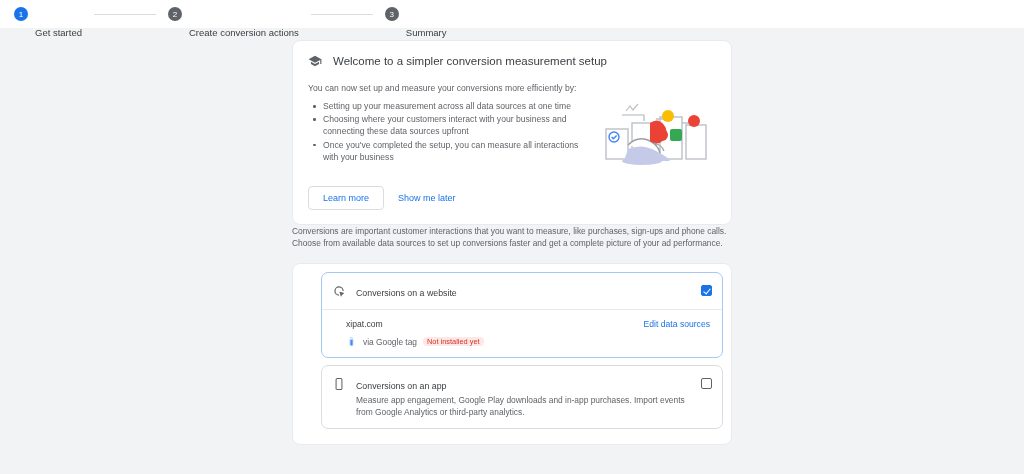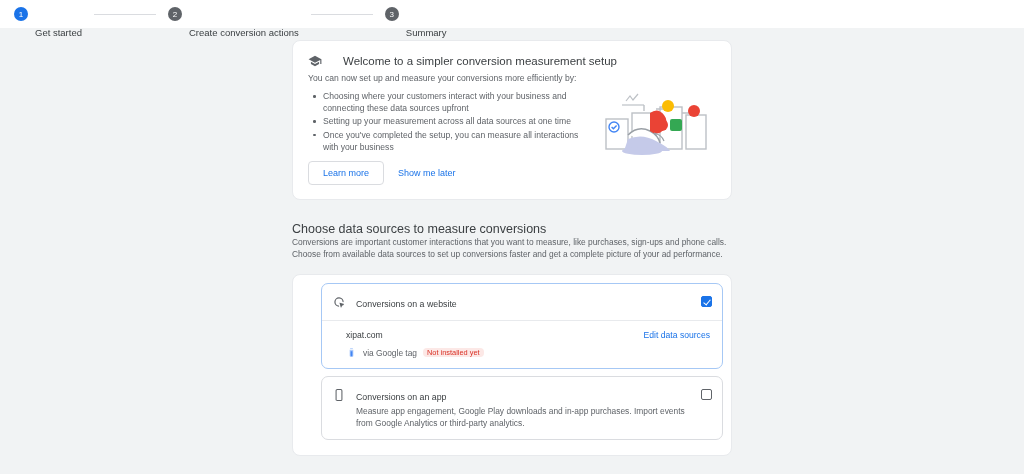--- a/index.html
+++ b/index.html
@@ -32,7 +32,7 @@
     background:#fff;border:1px solid #e8eaed;border-radius:8px;
     padding:13px 15px 14px 15px;box-sizing:border-box;position:relative;
   }
-  .welcome-head{display:flex;align-items:center;gap:21px;}
+  .welcome-head{display:flex;align-items:center;gap:11px;}
   .welcome-title{font-size:11.5px;color:#3c4043;}
   .welcome-sub{font-size:8.6px;color:#5f6368;margin-top:5px;}
   .welcome-body{display:flex;}

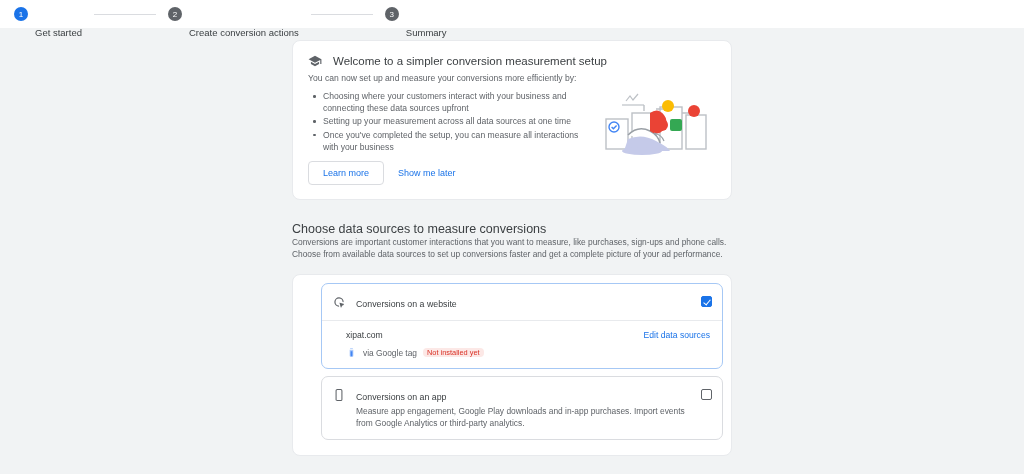--- a/index.html
+++ b/index.html
@@ -34,7 +34,7 @@
   }
   .welcome-head{display:flex;align-items:center;gap:11px;}
   .welcome-title{font-size:11.5px;color:#3c4043;}
-  .welcome-sub{font-size:8.6px;color:#5f6368;margin-top:5px;}
+  .welcome-sub{font-size:8.6px;color:#5f6368;margin-top:15px;}
   .welcome-body{display:flex;}
   .welcome-left{flex:1 1 auto;padding-right:8px;}
   ul.bullets{margin:7px 0 0 0;padding-left:15px;}

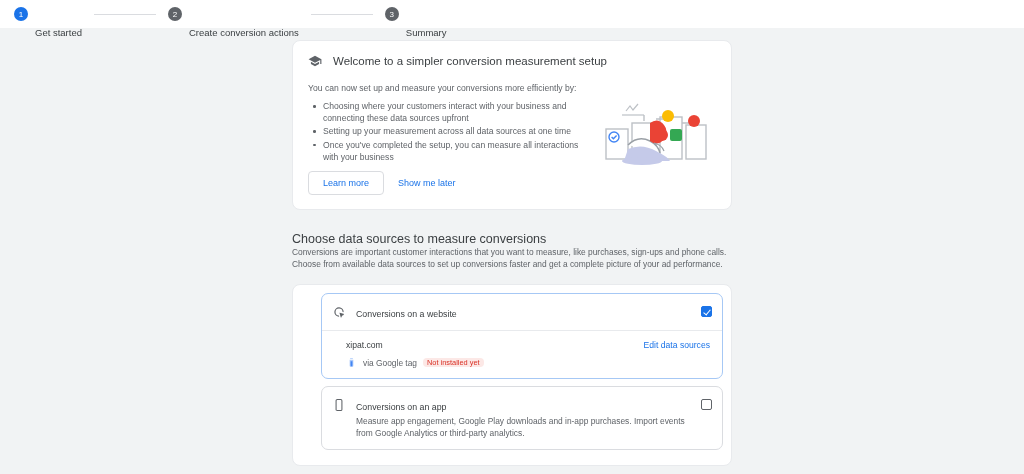--- a/index.html
+++ b/index.html
@@ -128,8 +128,8 @@
       <div class="welcome-body">
         <div class="welcome-left">
           <ul class="bullets">
+            <li>Setting up your measurement across all data sources at one time</li>
             <li>Choosing where your customers interact with your business and connecting these data sources upfront</li>
-            <li>Setting up your measurement across all data sources at one time</li>
             <li>Once you've completed the setup, you can measure all interactions with your business</li>
           </ul>
         </div>

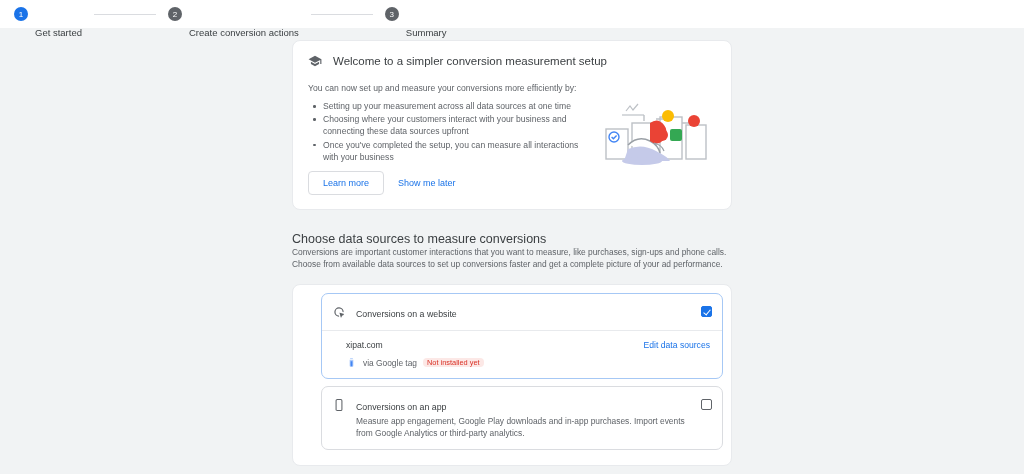--- a/index.html
+++ b/index.html
@@ -47,7 +47,7 @@
     width:2.5px;height:2.5px;background:#5f6368;border-radius:50%;
   }
   .illus{flex:0 0 auto;width:118px;padding-top:6px;}
-  .btn-row{display:flex;align-items:center;gap:14px;}
+  .btn-row{display:flex;align-items:center;gap:14px;margin-top:15px;}
   .btn-outline{
     border:1px solid #dadce0;border-radius:4px;background:#fff;
     color:#1a73e8;font-size:9px;padding:6px 14px;

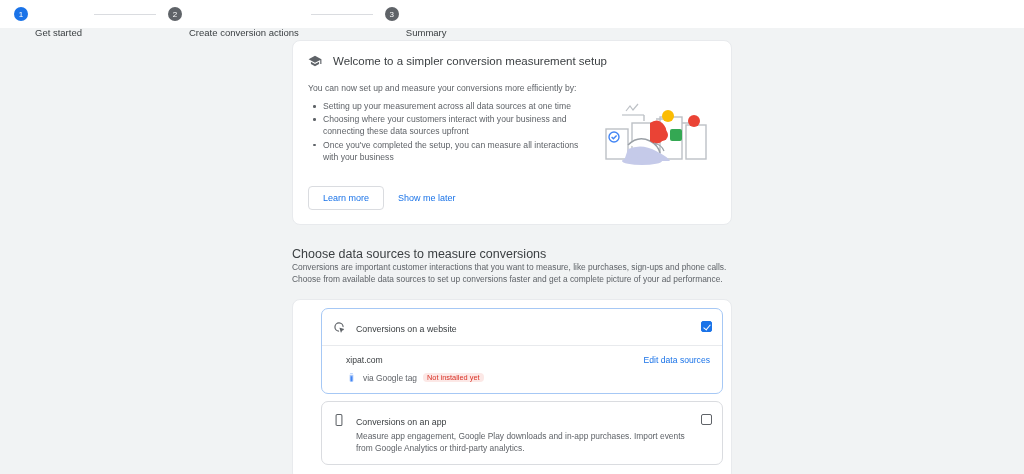--- a/index.html
+++ b/index.html
@@ -166,7 +166,6 @@
       </div>
     </div>
 
-    <div class="section-title">Choose data sources to measure conversions</div>
     <div class="section-desc">Conversions are important customer interactions that you want to measure, like purchases, sign-ups and phone calls. Choose from available data sources to set up conversions faster and get a complete picture of your ad performance.</div>
 
     <div class="panel">

